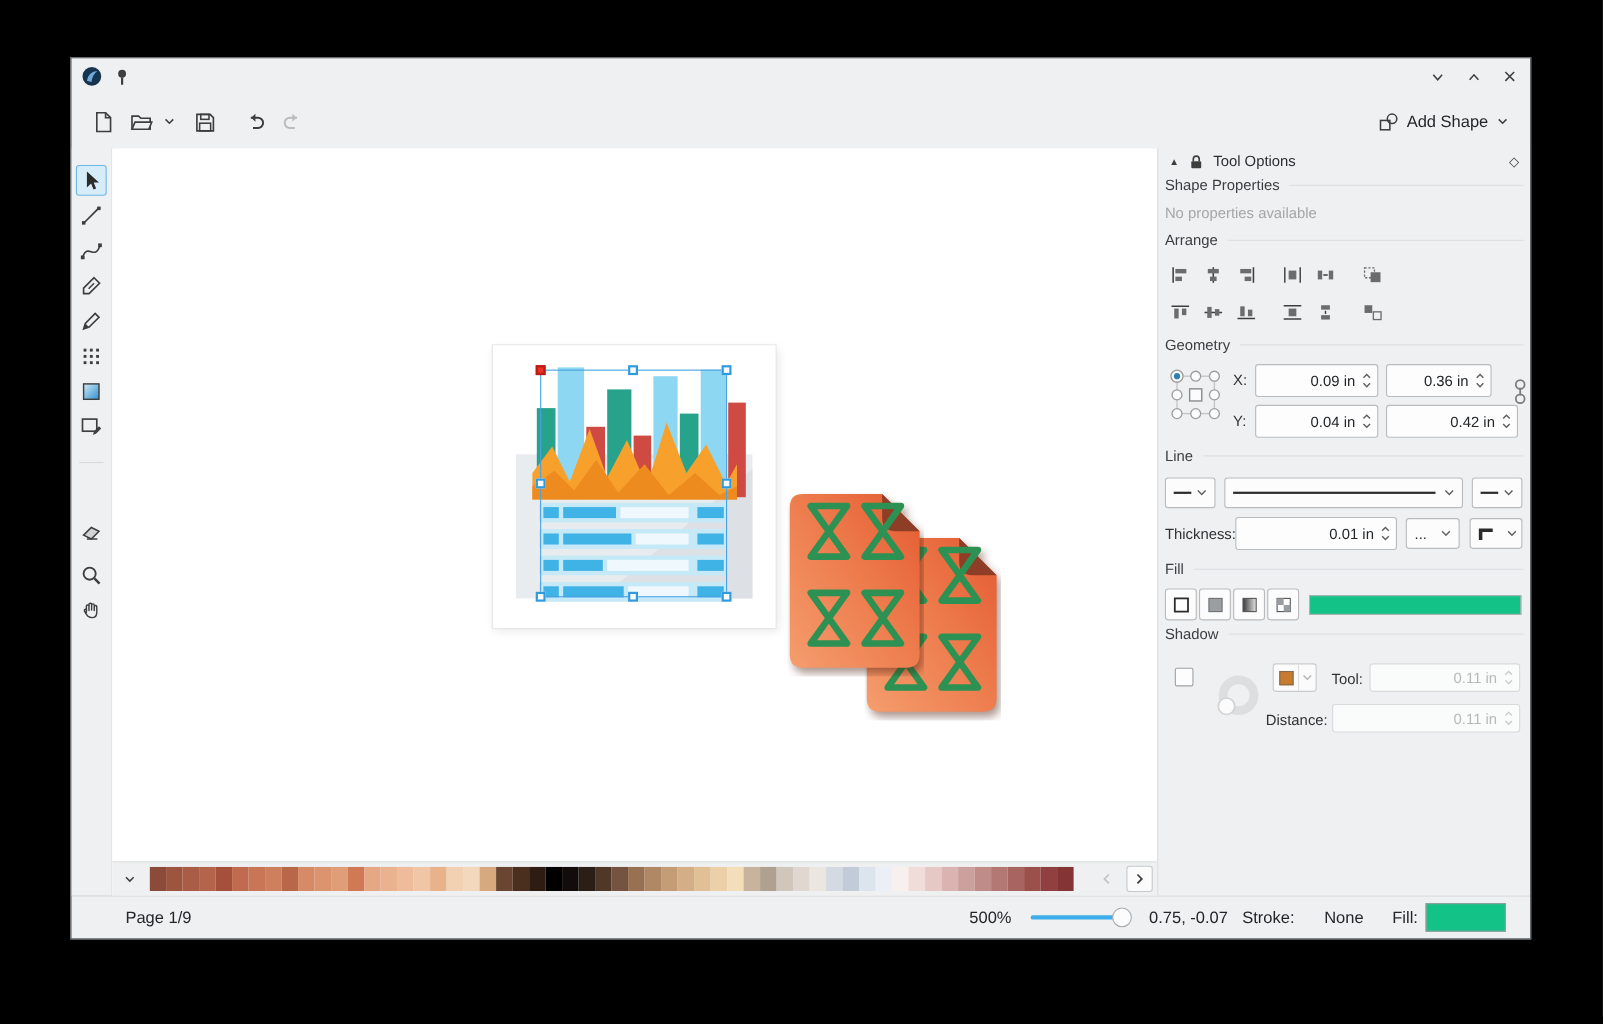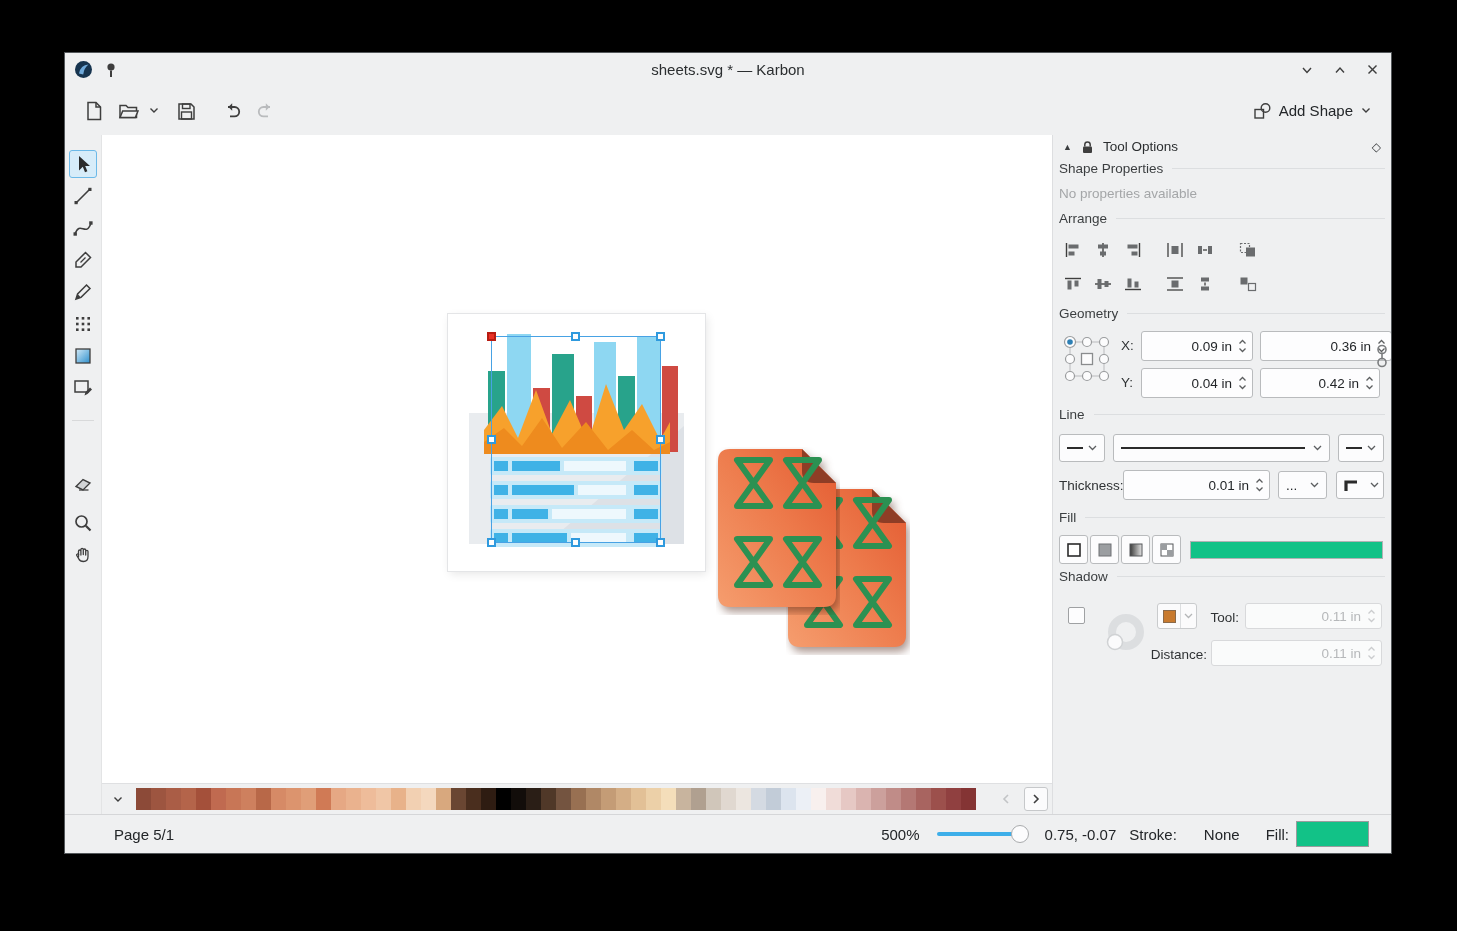--- a/index.html
+++ b/index.html
@@ -115,7 +115,6 @@
           <line x1="7" y1="8.5" x2="7" y2="15" stroke="#3e3e3e" stroke-width="2"></line>
         </svg>
     </div>
-    <div class="title">sheets.svg * — Karbon</div>
     <div class="tb-right">
       <span class="winbtn">
           <svg width="14" height="12">

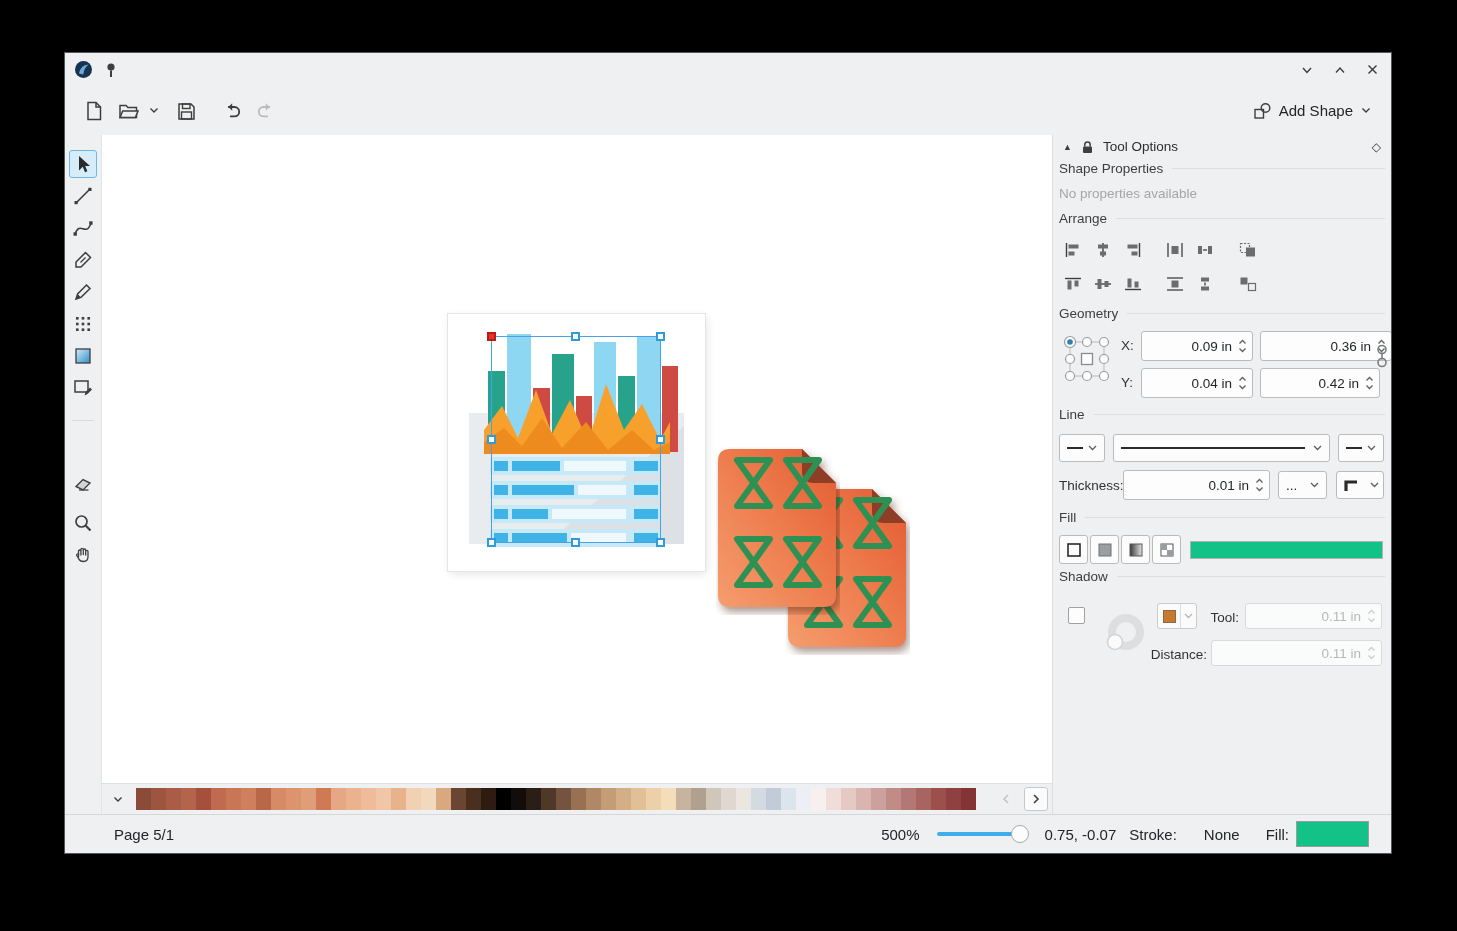--- a/index.html
+++ b/index.html
@@ -584,7 +584,7 @@
             </svg>
           </span>
       </div>
-      <div class="spinbox" style="left:207px;top:196px;width:132px">
+      <div class="spinbox" style="left:207px;top:196px;width:96px">
         <span class="val">0.36 in</span>
         <span class="spin">
             <svg width="9" height="6">

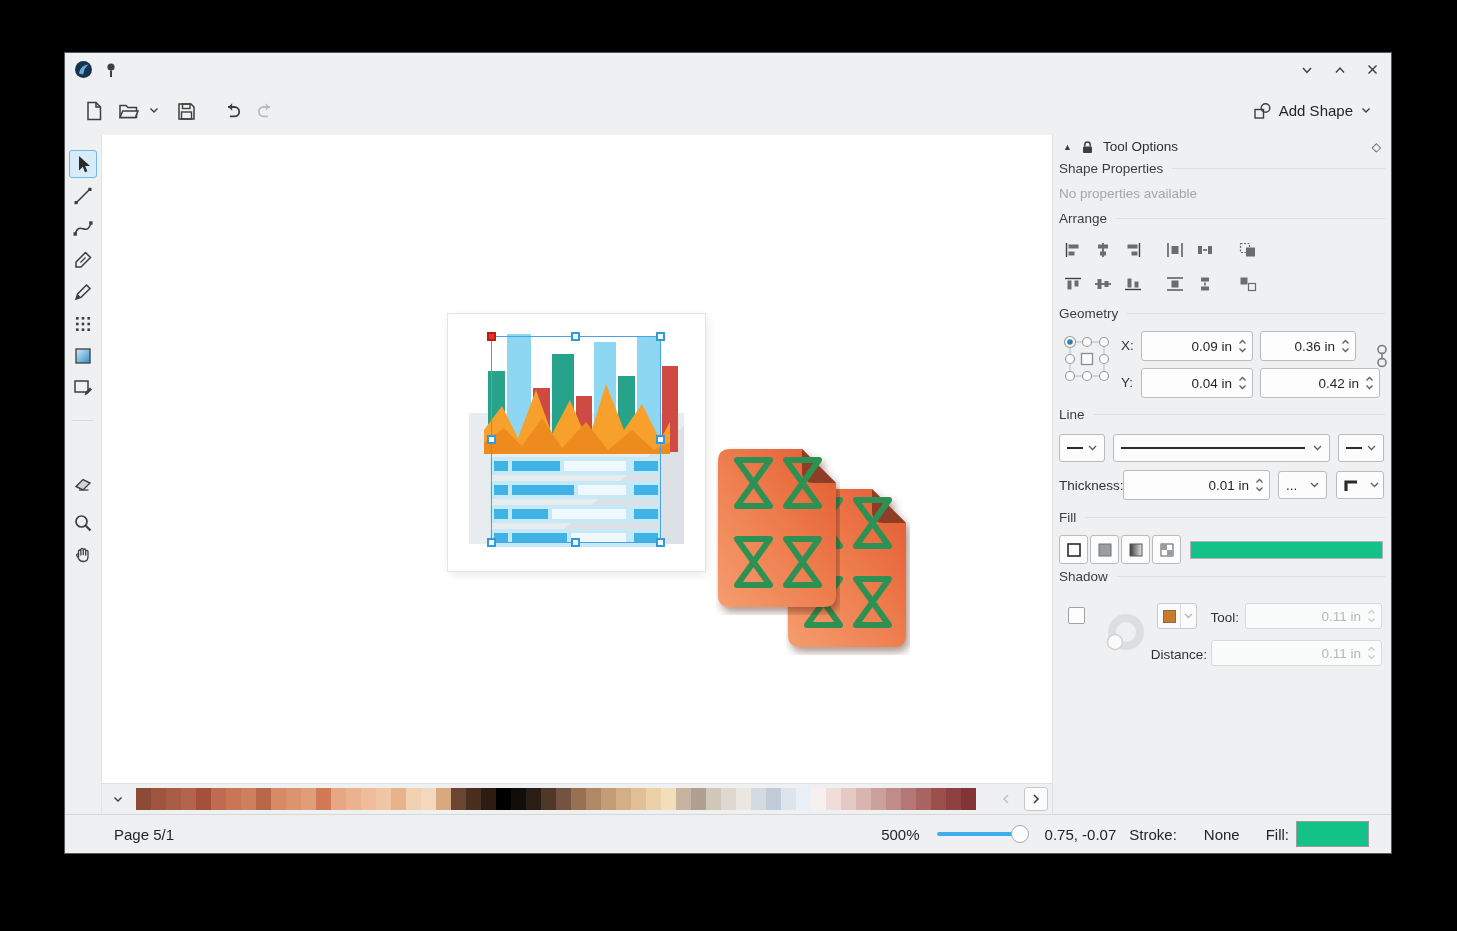--- a/index.html
+++ b/index.html
@@ -763,7 +763,7 @@
   </div>
 
   <div class="statusbar">
-    <span>Page 5/1</span>
+    <span>Page 1/9</span>
     <div class="sb-right">
       <span>500%</span>
       <div class="slider">

